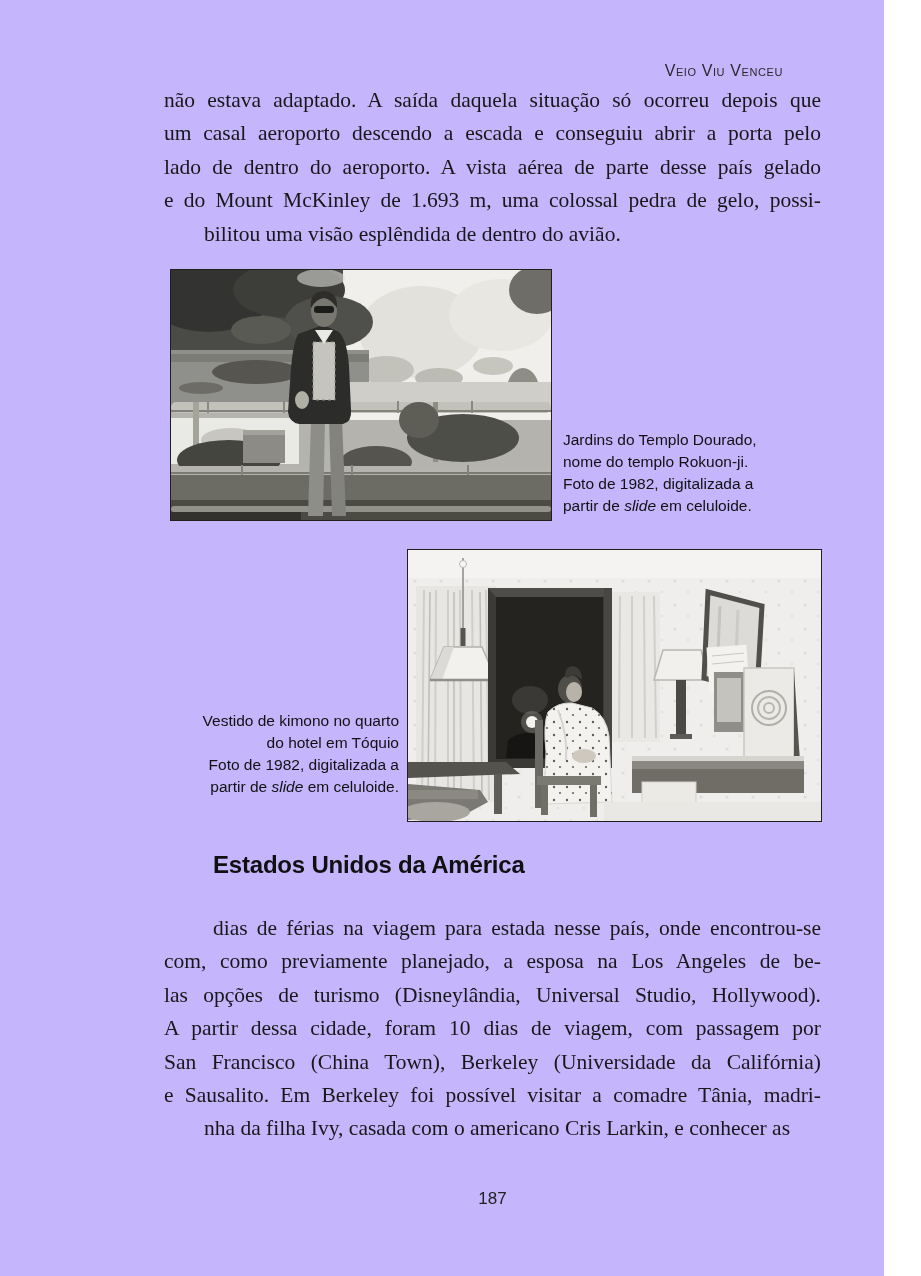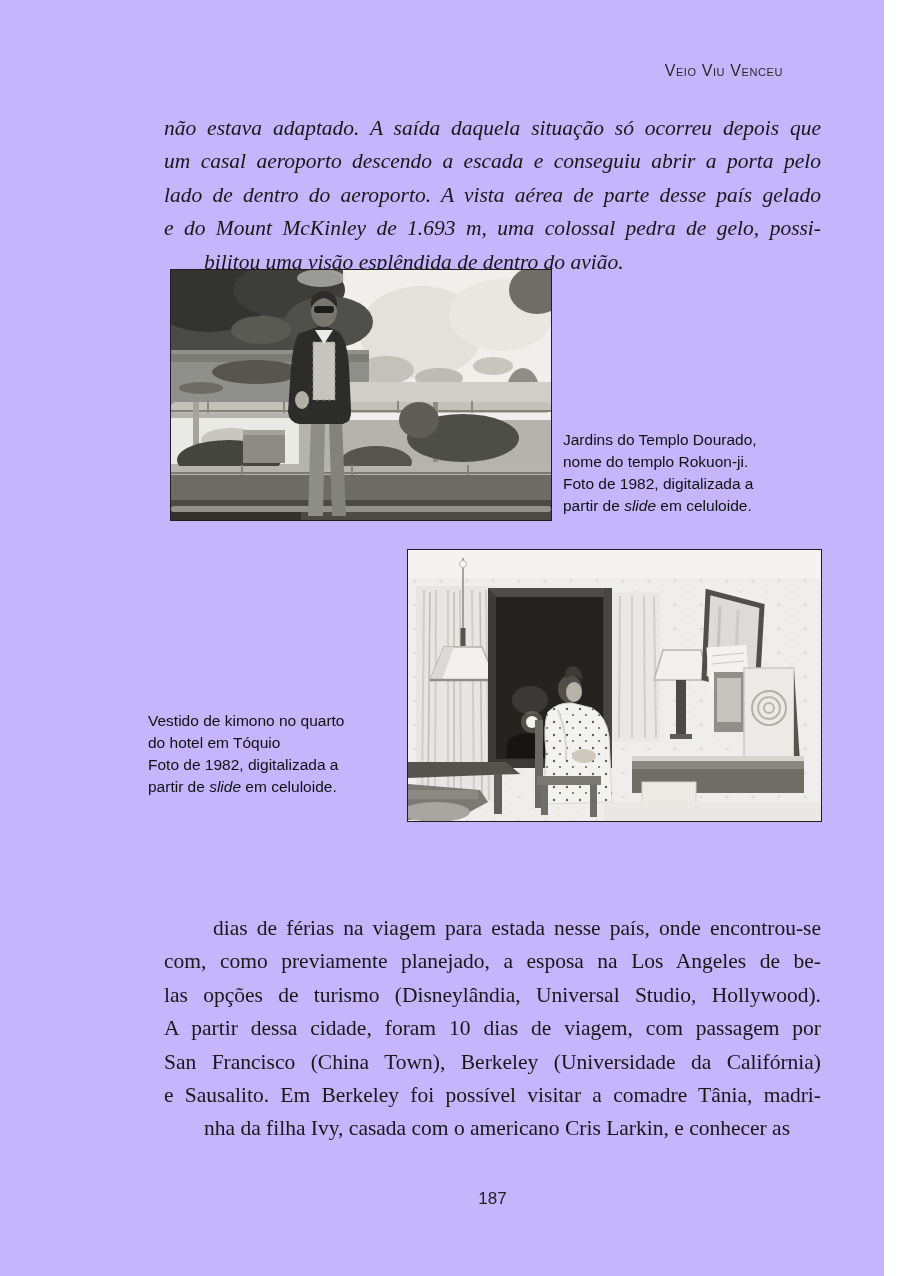--- a/index.html
+++ b/index.html
@@ -19,7 +19,7 @@
   .para .tline { text-align:justify; text-align-last:justify; height:33.4px; overflow:hidden; }
   .para .tline:last-child { text-align-last:left;margin-left:40px; }
   .para.indent .tline:first-child { text-indent:49px; }
-  .p1 { top:112px;font-style:italic; }
+  .p1 { top:84px; }
   .p2 { top:912px; }
   .photo {
     position:absolute; border:1px solid #1f1f1f; background:#dddddd;

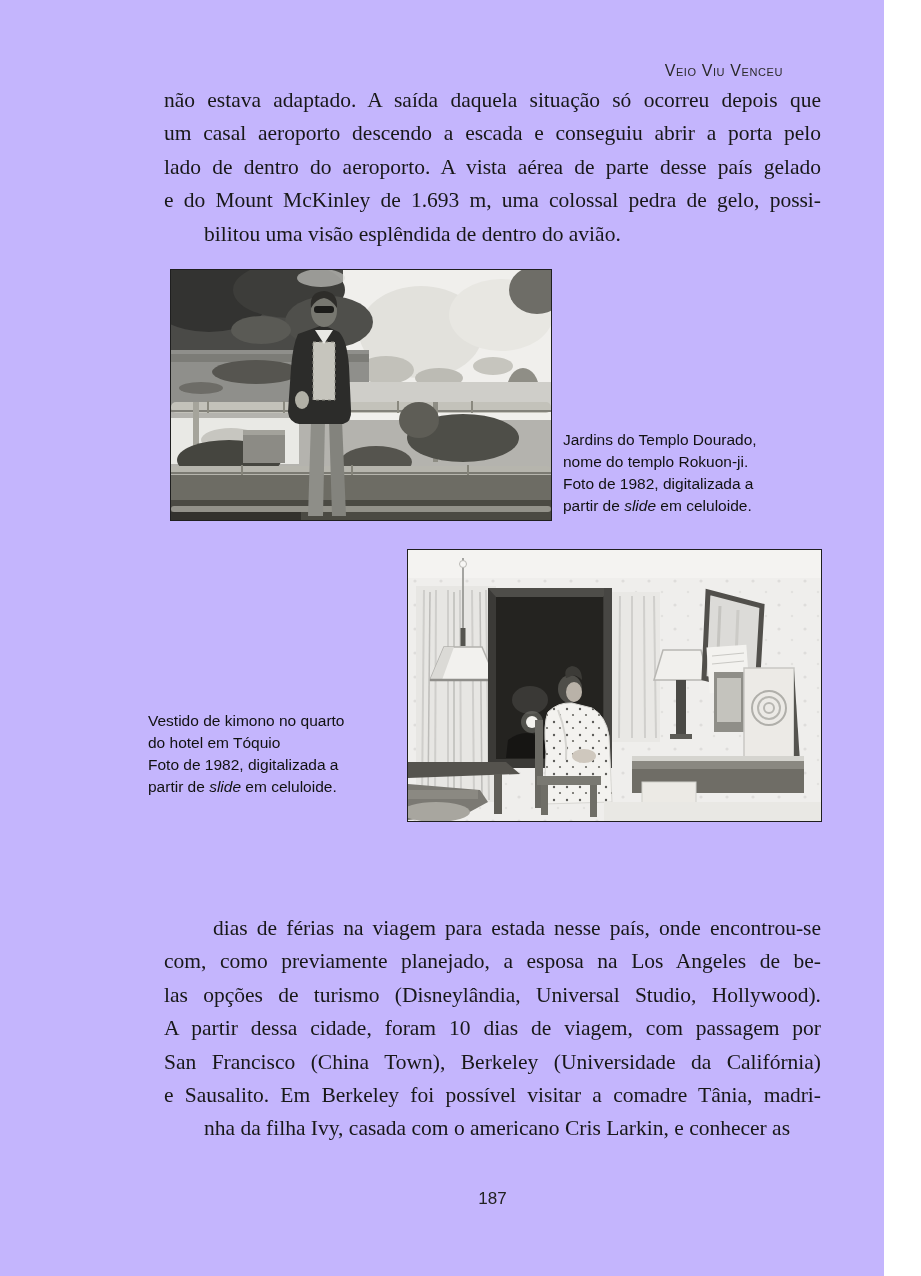--- a/index.html
+++ b/index.html
@@ -34,7 +34,7 @@
   }
   .caption em { }
   .caption1 { left:563px; top:418px; width:252px; text-align:left;margin-top:11px; }
-  .caption2 { left:148px; top:710px; width:251px; }
+  .caption2 { left:148px; top:710px; width:251px; text-align:right; }
   .section-heading {
     position:absolute; left:213px; top:851px; margin:0;
     font-family:"Liberation Sans", sans-serif; font-weight:700;

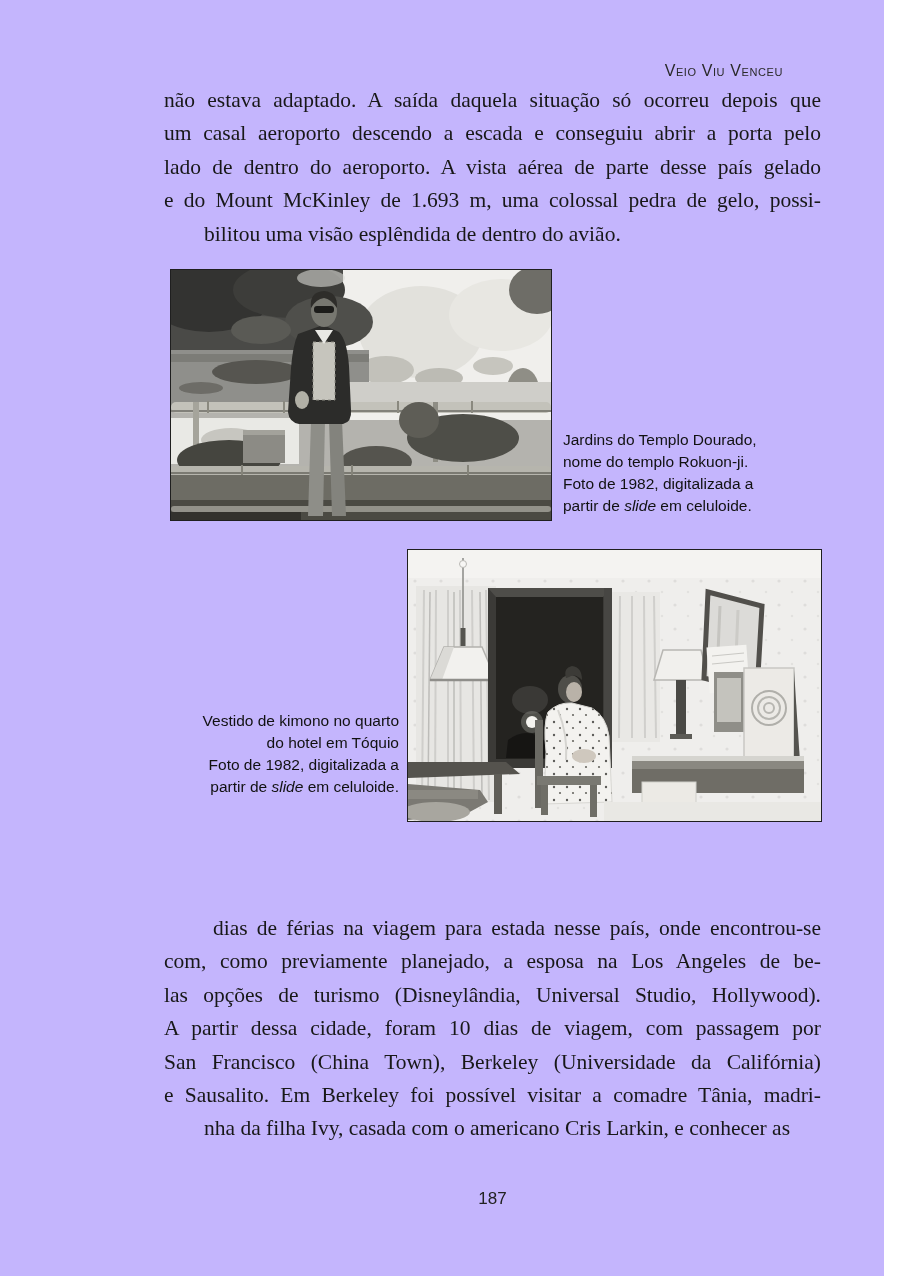--- a/index.html
+++ b/index.html
@@ -249,6 +249,7 @@
     <div class="cline"><span>partir de </span><em>slide</em><span> em celuloide.</span></div>
   </div>
 
+  <h2 class="section-heading">Estados Unidos da América</h2>
 
   <div class="para p2 indent">
       <div class="tline">dias de férias na viagem para estada nesse país, onde encontrou-se</div>

